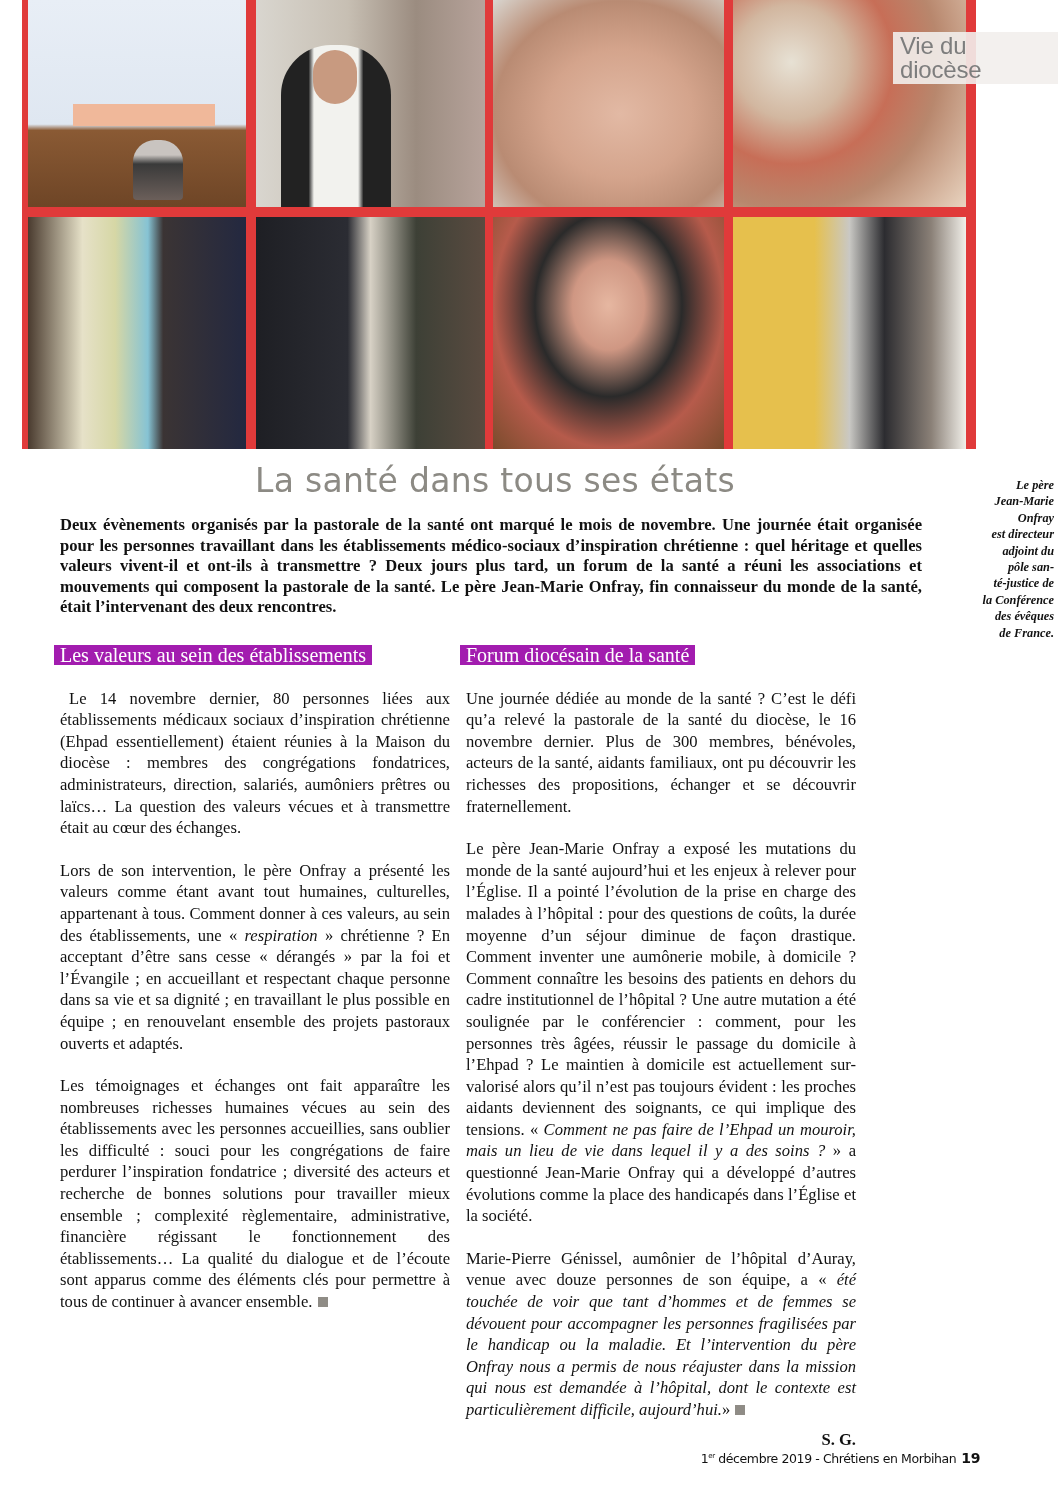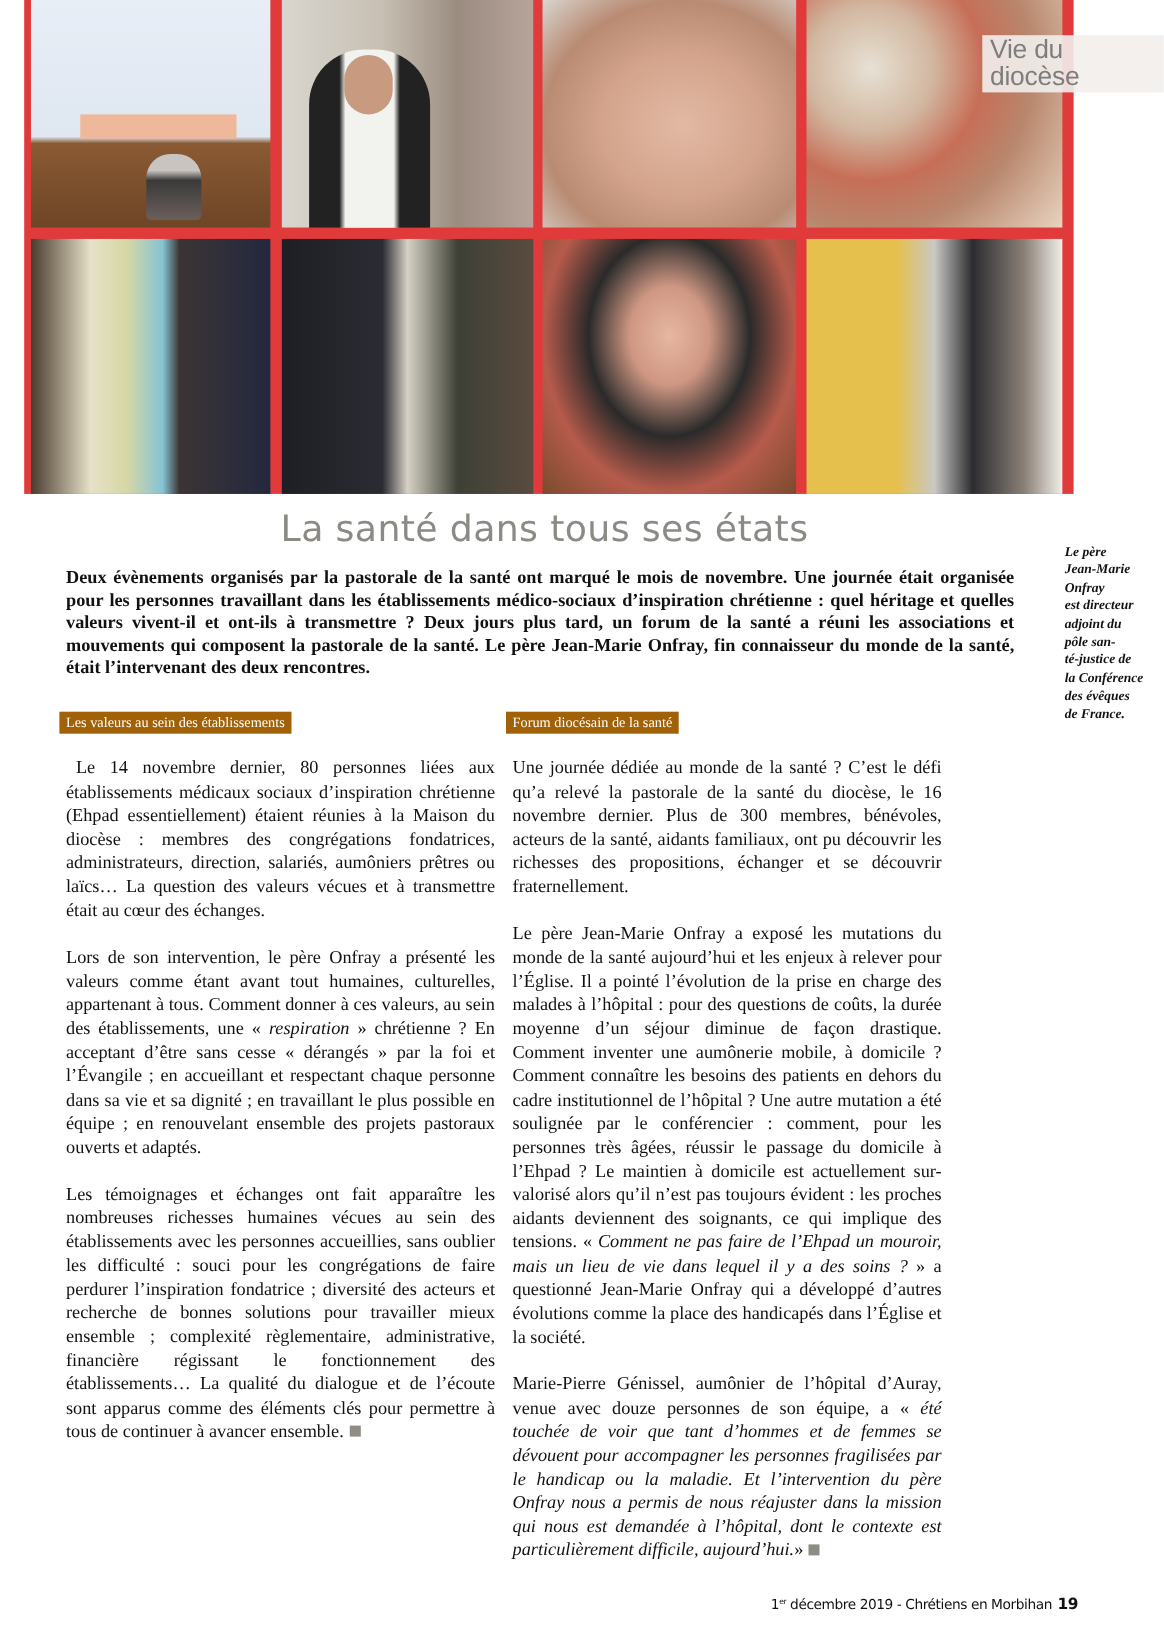--- a/index.html
+++ b/index.html
@@ -37,7 +37,7 @@
 
   .lede { position: absolute; left: 60px; top: 515px; width: 862px; font-weight: bold; font-size: 16.6px; line-height: 20.6px; text-align: justify; text-align-last: left; }
 
-  .caption { position: absolute; left: 968px; top: 477px; width: 86px; font-style: italic; font-weight: bold; font-size: 12.3px; line-height: 16.4px; text-align: left; margin-top: 16px; }
+  .caption { position: absolute; left: 968px; top: 477px; width: 86px; font-style: italic; font-weight: bold; font-size: 12.3px; line-height: 16.4px; text-align: right; }
   .caption span { display: block; }
 
   .col { position: absolute; width: 390px; font-size: 16.6px; line-height: 21.6px; text-align: justify; }

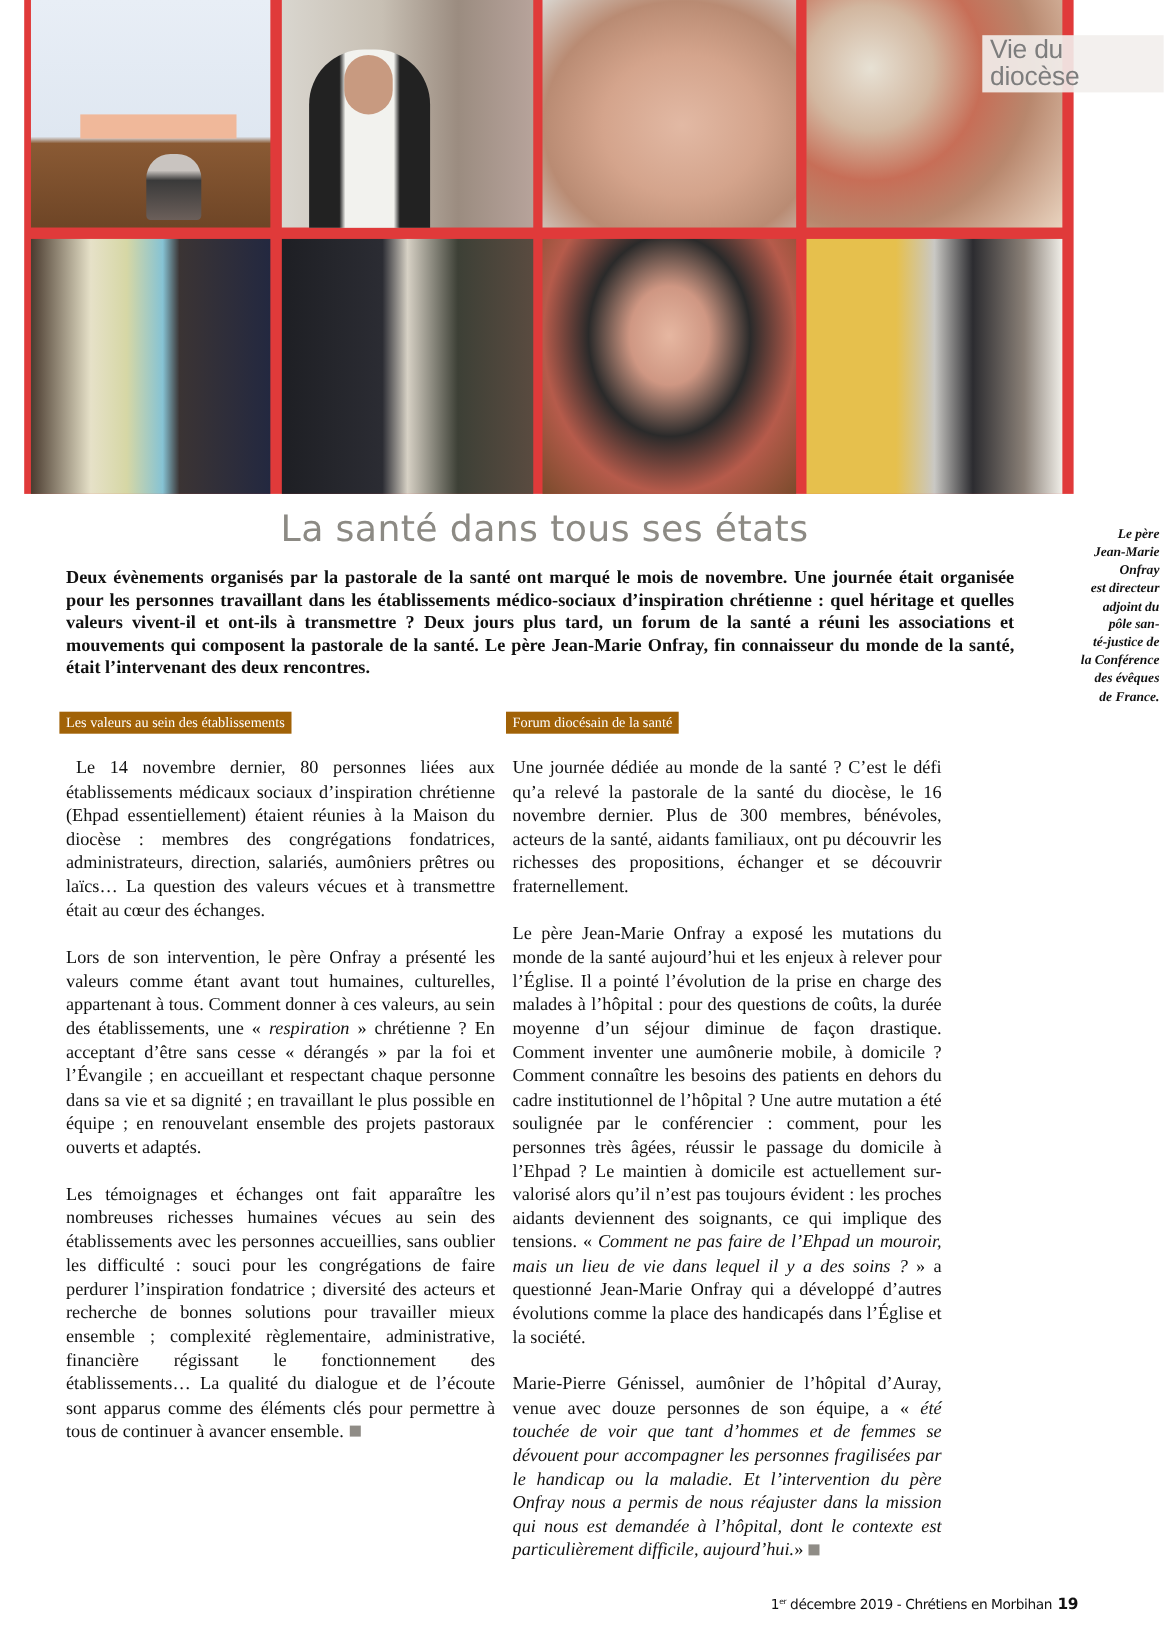--- a/index.html
+++ b/index.html
@@ -43,7 +43,7 @@
   .col { position: absolute; width: 390px; font-size: 16.6px; line-height: 21.6px; text-align: justify; }
   .col-left { left: 60px; top: 645px; }
   .col-right { left: 466px; top: 645px; width: 390px; }
-  .sub-head { display: inline-block; background: #a16207; color: #ffffff; font-size: 13px; line-height: 20px; padding: 0 6px; margin-left: -6px; }
+  .sub-head { display: inline-block; background: #a21caf; color: #ffffff; font-size: 20px; line-height: 20px; padding: 0 6px; margin-left: -6px; }
   .col p { margin: 0; }
   .col p + p { margin-top: 21px; }
   .col .first { margin-top: 20px; text-indent: 9px; }

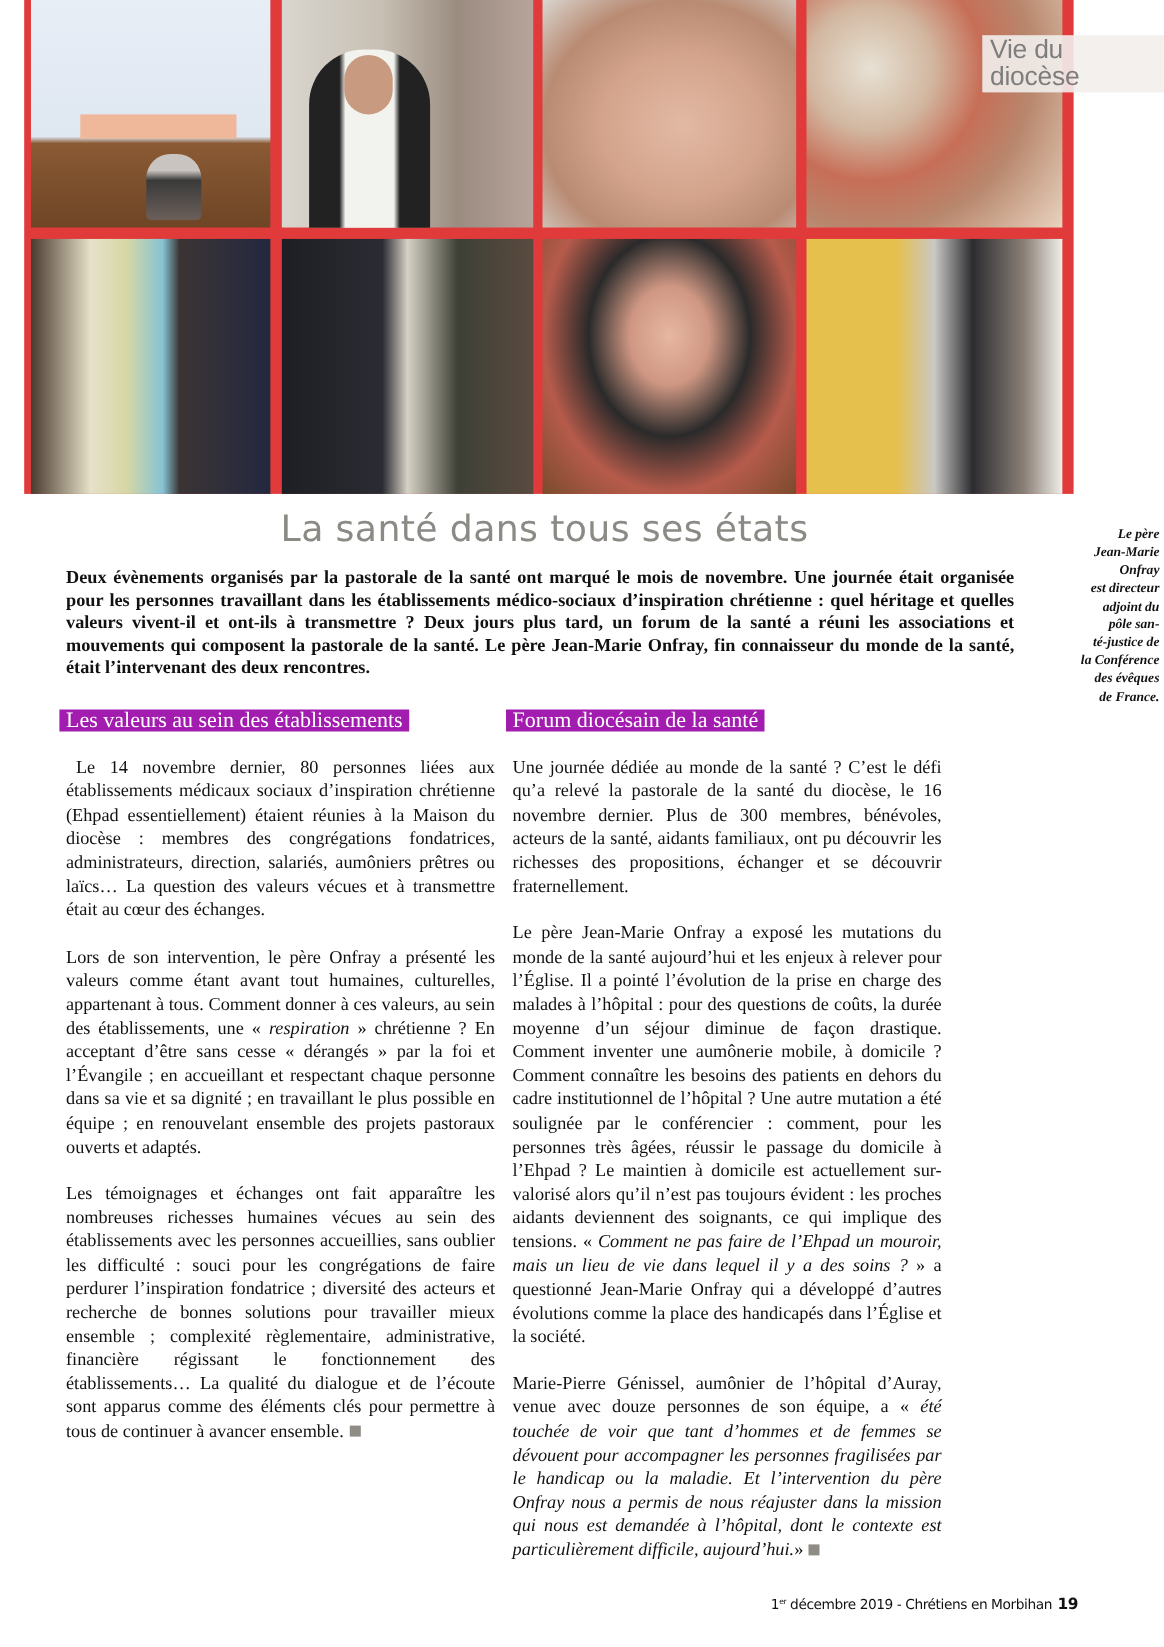--- a/index.html
+++ b/index.html
@@ -123,6 +123,7 @@
   <p class="first">Une journée dédiée au monde de la santé ? C’est le défi qu’a relevé la pastorale de la santé du diocèse, le 16 novembre dernier. Plus de 300 membres, bénévoles, acteurs de la santé, aidants familiaux, ont pu découvrir les richesses des propositions, échanger et se découvrir fraternellement.</p>
   <p><span>Le père Jean-Marie Onfray a exposé les mutations du monde de la santé aujourd’hui et les enjeux à relever pour l’Église. Il a pointé l’évolution de la prise en charge des malades à l’hôpital : pour des questions de coûts, la durée moyenne d’un séjour diminue de façon drastique. Comment inventer une aumônerie mobile, à domicile ? Comment connaître les besoins des patients en dehors du cadre institutionnel de l’hôpital ? Une autre mutation a été soulignée par le conférencier : comment, pour les personnes très âgées, réussir le passage du domicile à l’Ehpad ? Le maintien à domicile est actuellement sur-valorisé alors qu’il n’est pas toujours évident : les proches aidants deviennent des soignants, ce qui implique des tensions. « </span><em>Comment ne pas faire de l’Ehpad un mouroir, mais un lieu de vie dans lequel il y a des soins ?</em><span> » a questionné Jean-Marie Onfray qui a développé d’autres évolutions comme la place des handicapés dans l’Église et la société.</span></p>
   <p><span>Marie-Pierre Génissel, aumônier de l’hôpital d’Auray, venue avec douze personnes de son équipe, a « </span><em>été touchée de voir que tant d’hommes et de femmes se dévouent pour accompagner les personnes fragilisées par le handicap ou la maladie. Et l’intervention du père Onfray nous a permis de nous réajuster dans la mission qui nous est demandée à l’hôpital, dont le contexte est particulièrement difficile, aujourd’hui.</em><span>»</span><span class="end-mark"></span></p>
+  <p class="signature">S. G.</p>
 </div>
 
 <div class="footer">

